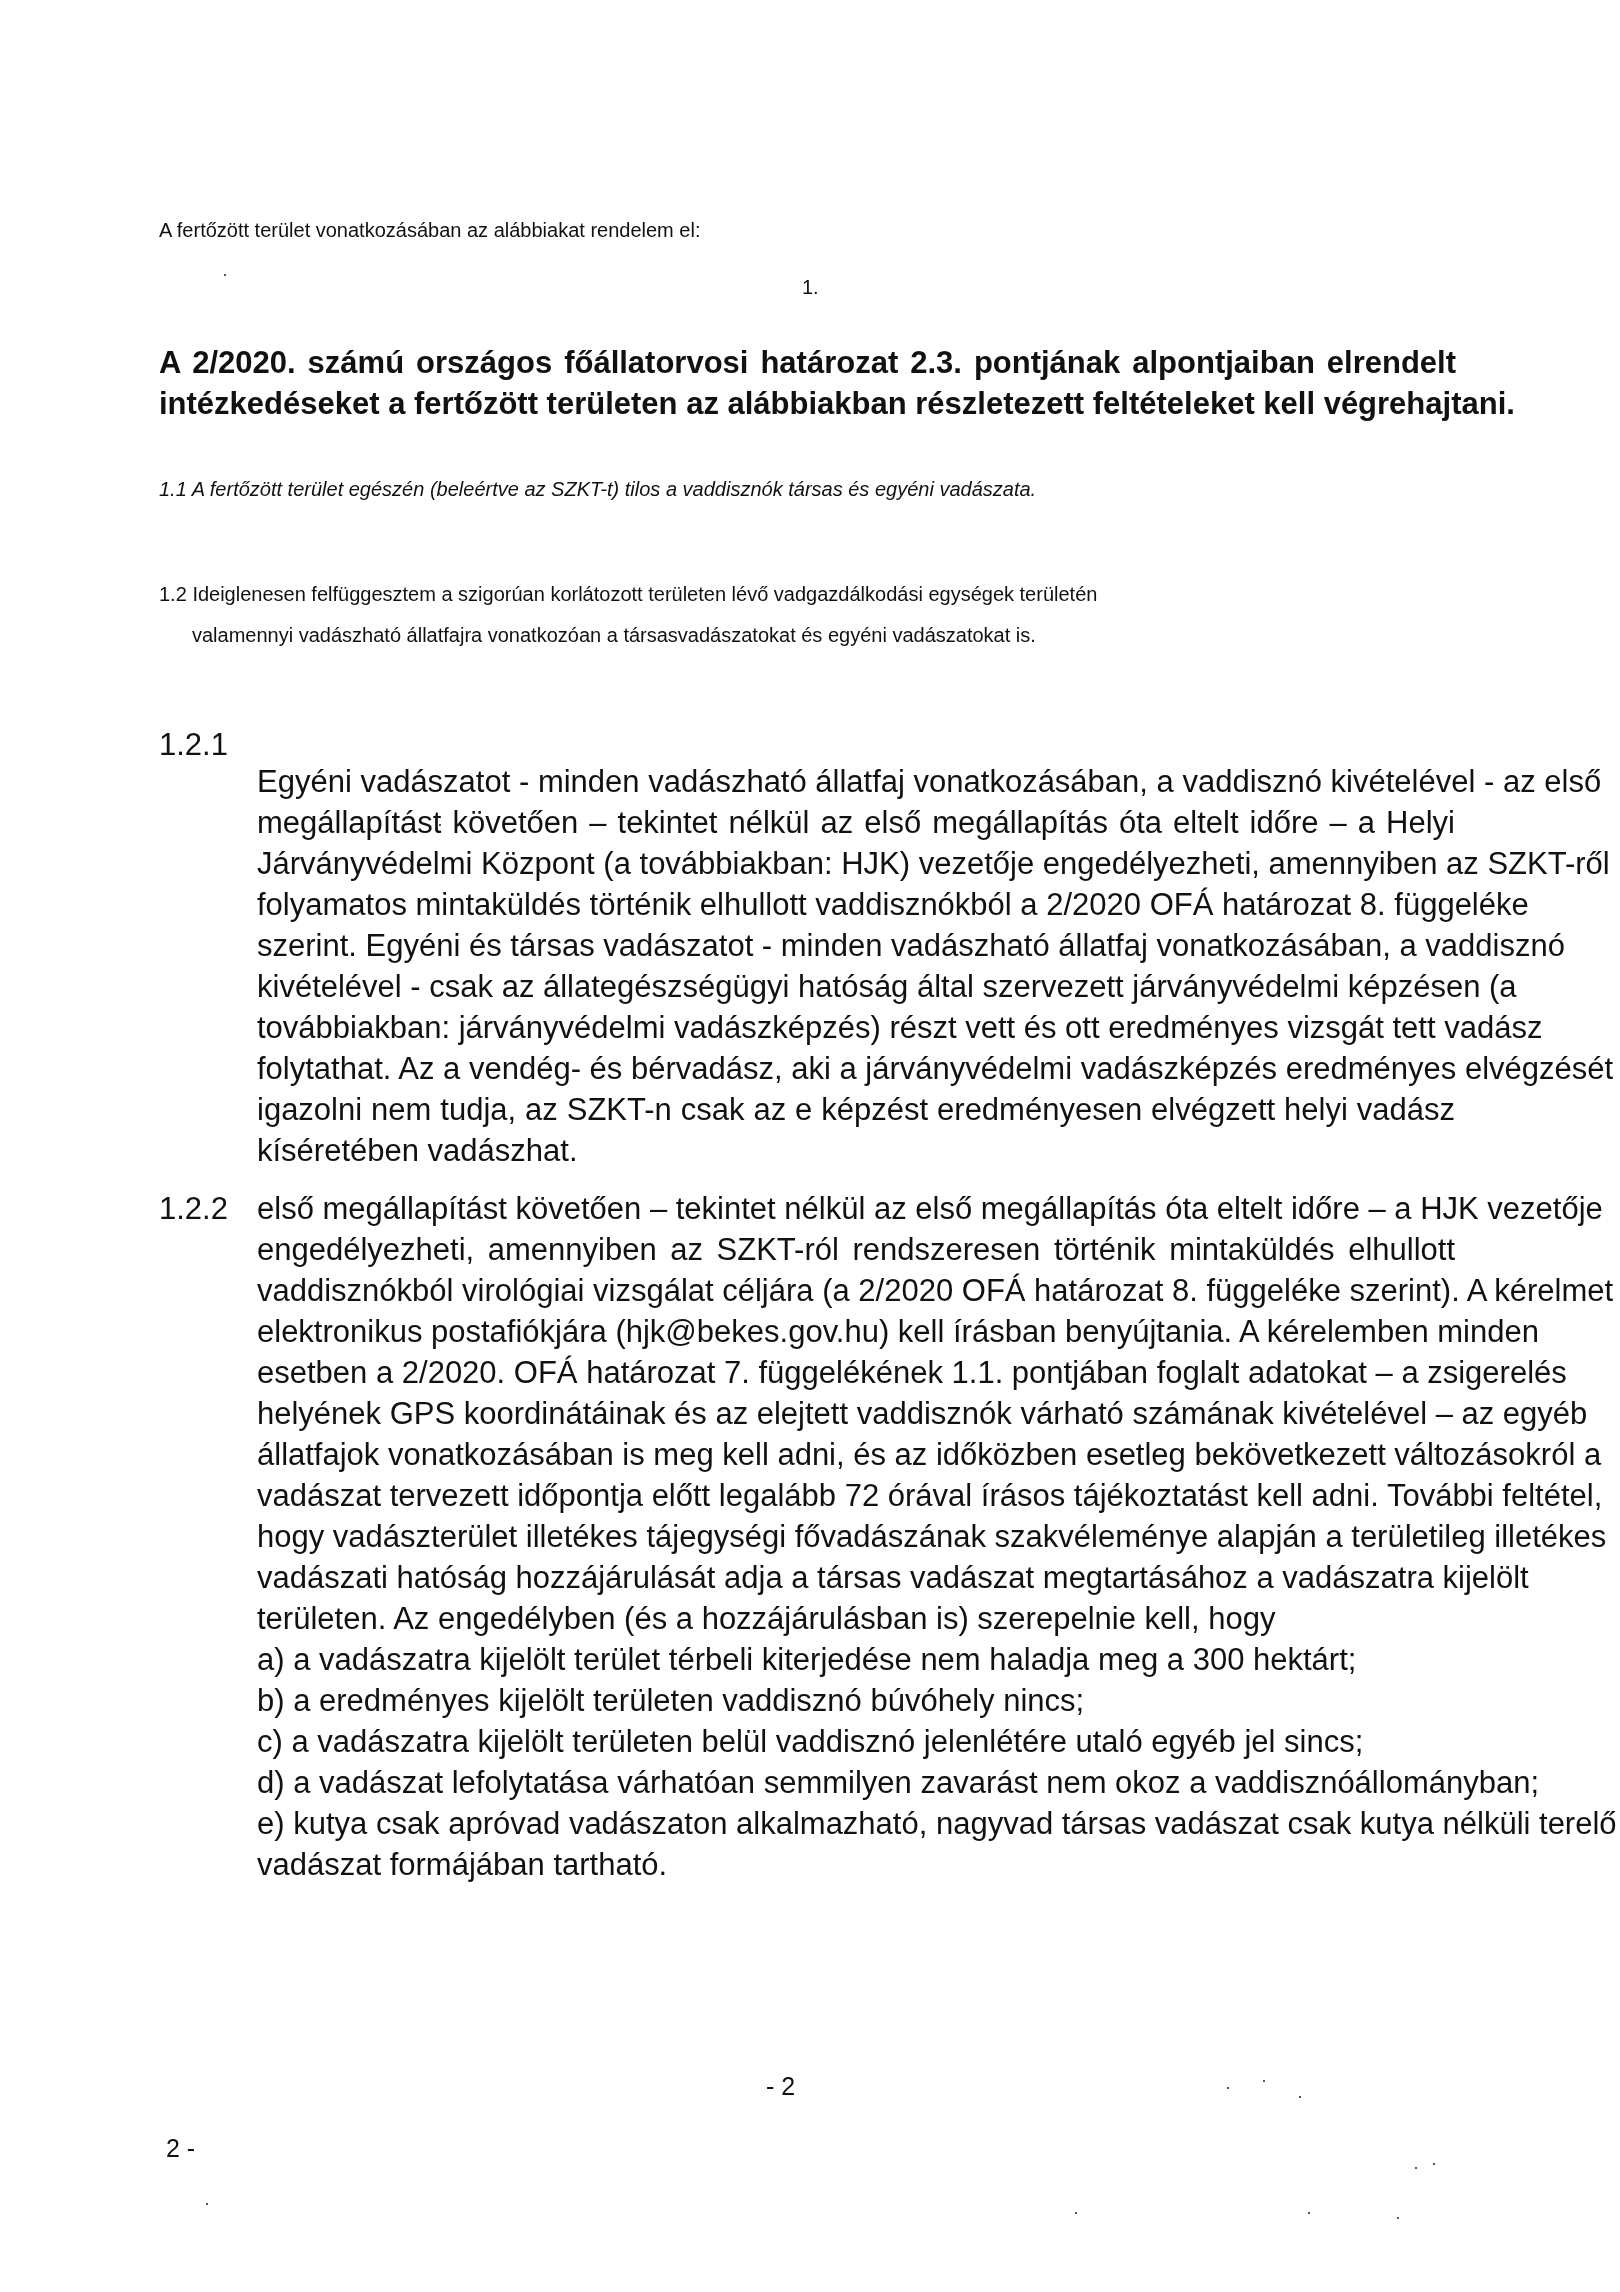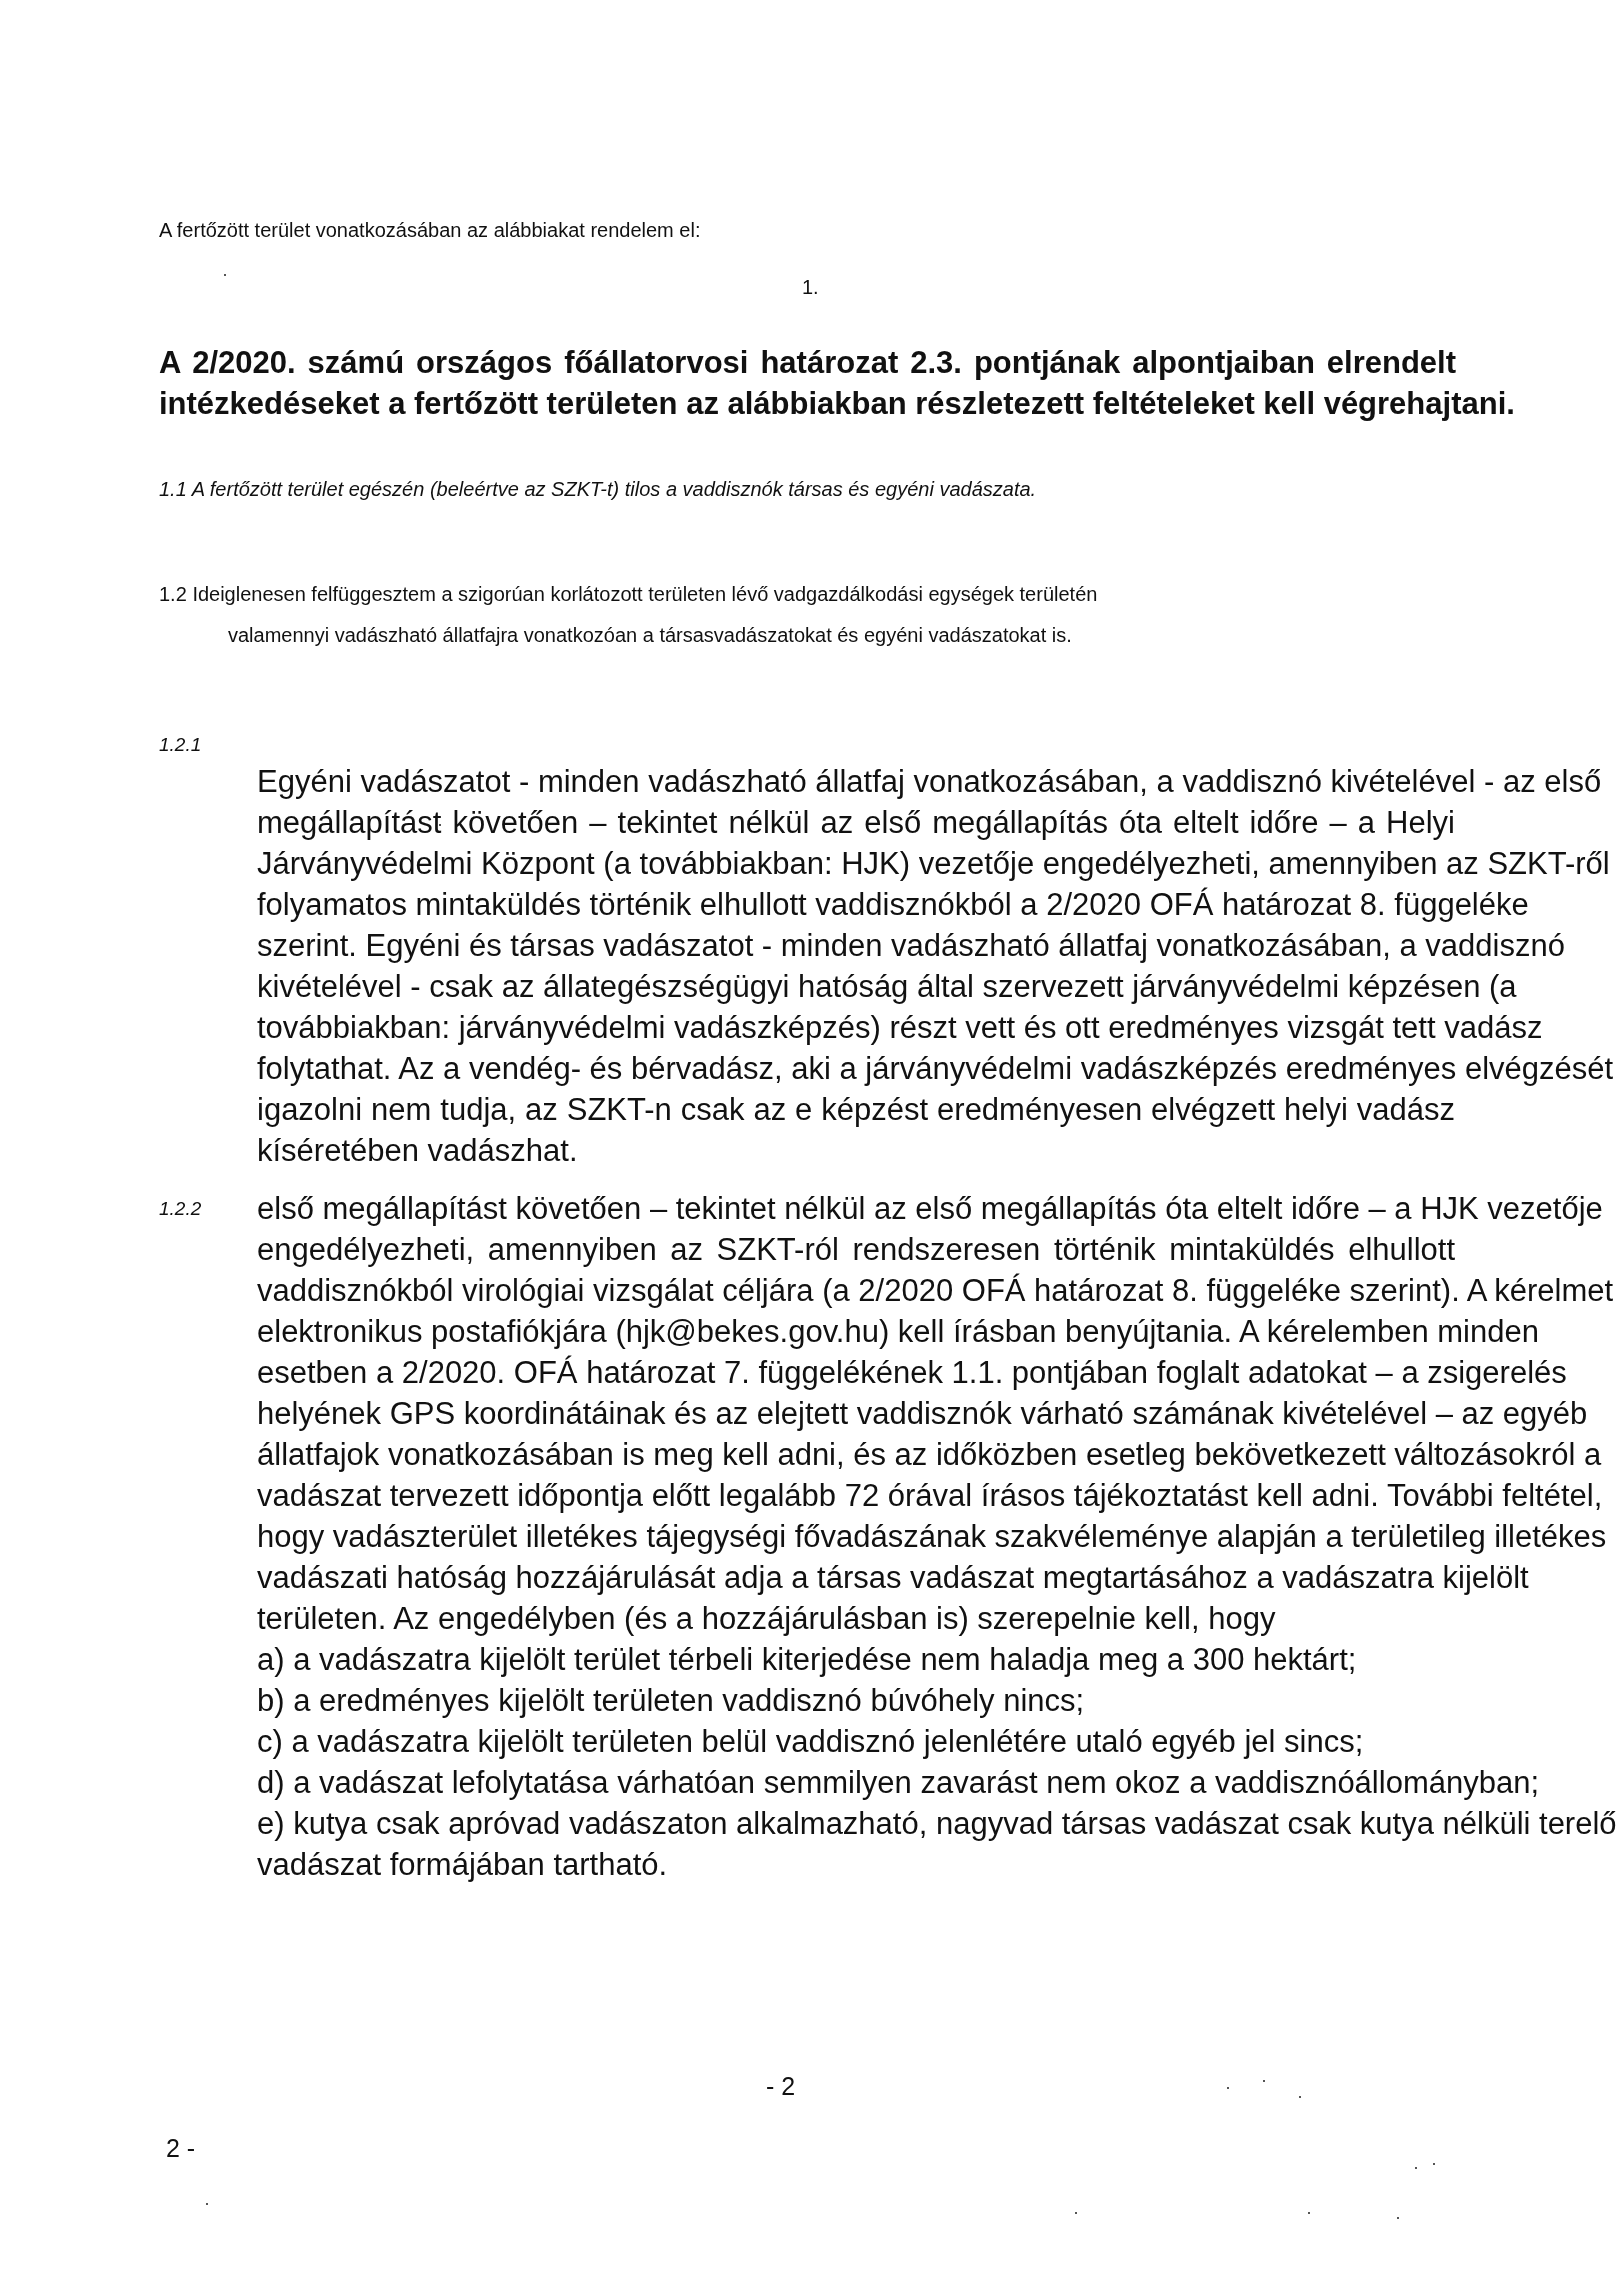--- a/index.html
+++ b/index.html
@@ -38,7 +38,7 @@
     <span>1.2</span>
     <span>Ideiglenesen felfüggesztem a szigorúan korlátozott területen lévő vadgazdálkodási egységek területén</span>
   </div>
-  <div class="line" style="left:192px; top:615px;margin-left:36px;">valamennyi vadászható állatfajra vonatkozóan a társasvadászatokat és egyéni vadászatokat is.</div>
+  <div class="line" style="left:192px; top:615px;">valamennyi vadászható állatfajra vonatkozóan a társasvadászatokat és egyéni vadászatokat is.</div>
 
   <div class="label" style="left:159px; top:724px;">1.2.1</div>
   <div class="body-block" style="top:724px;margin-top:37px;">

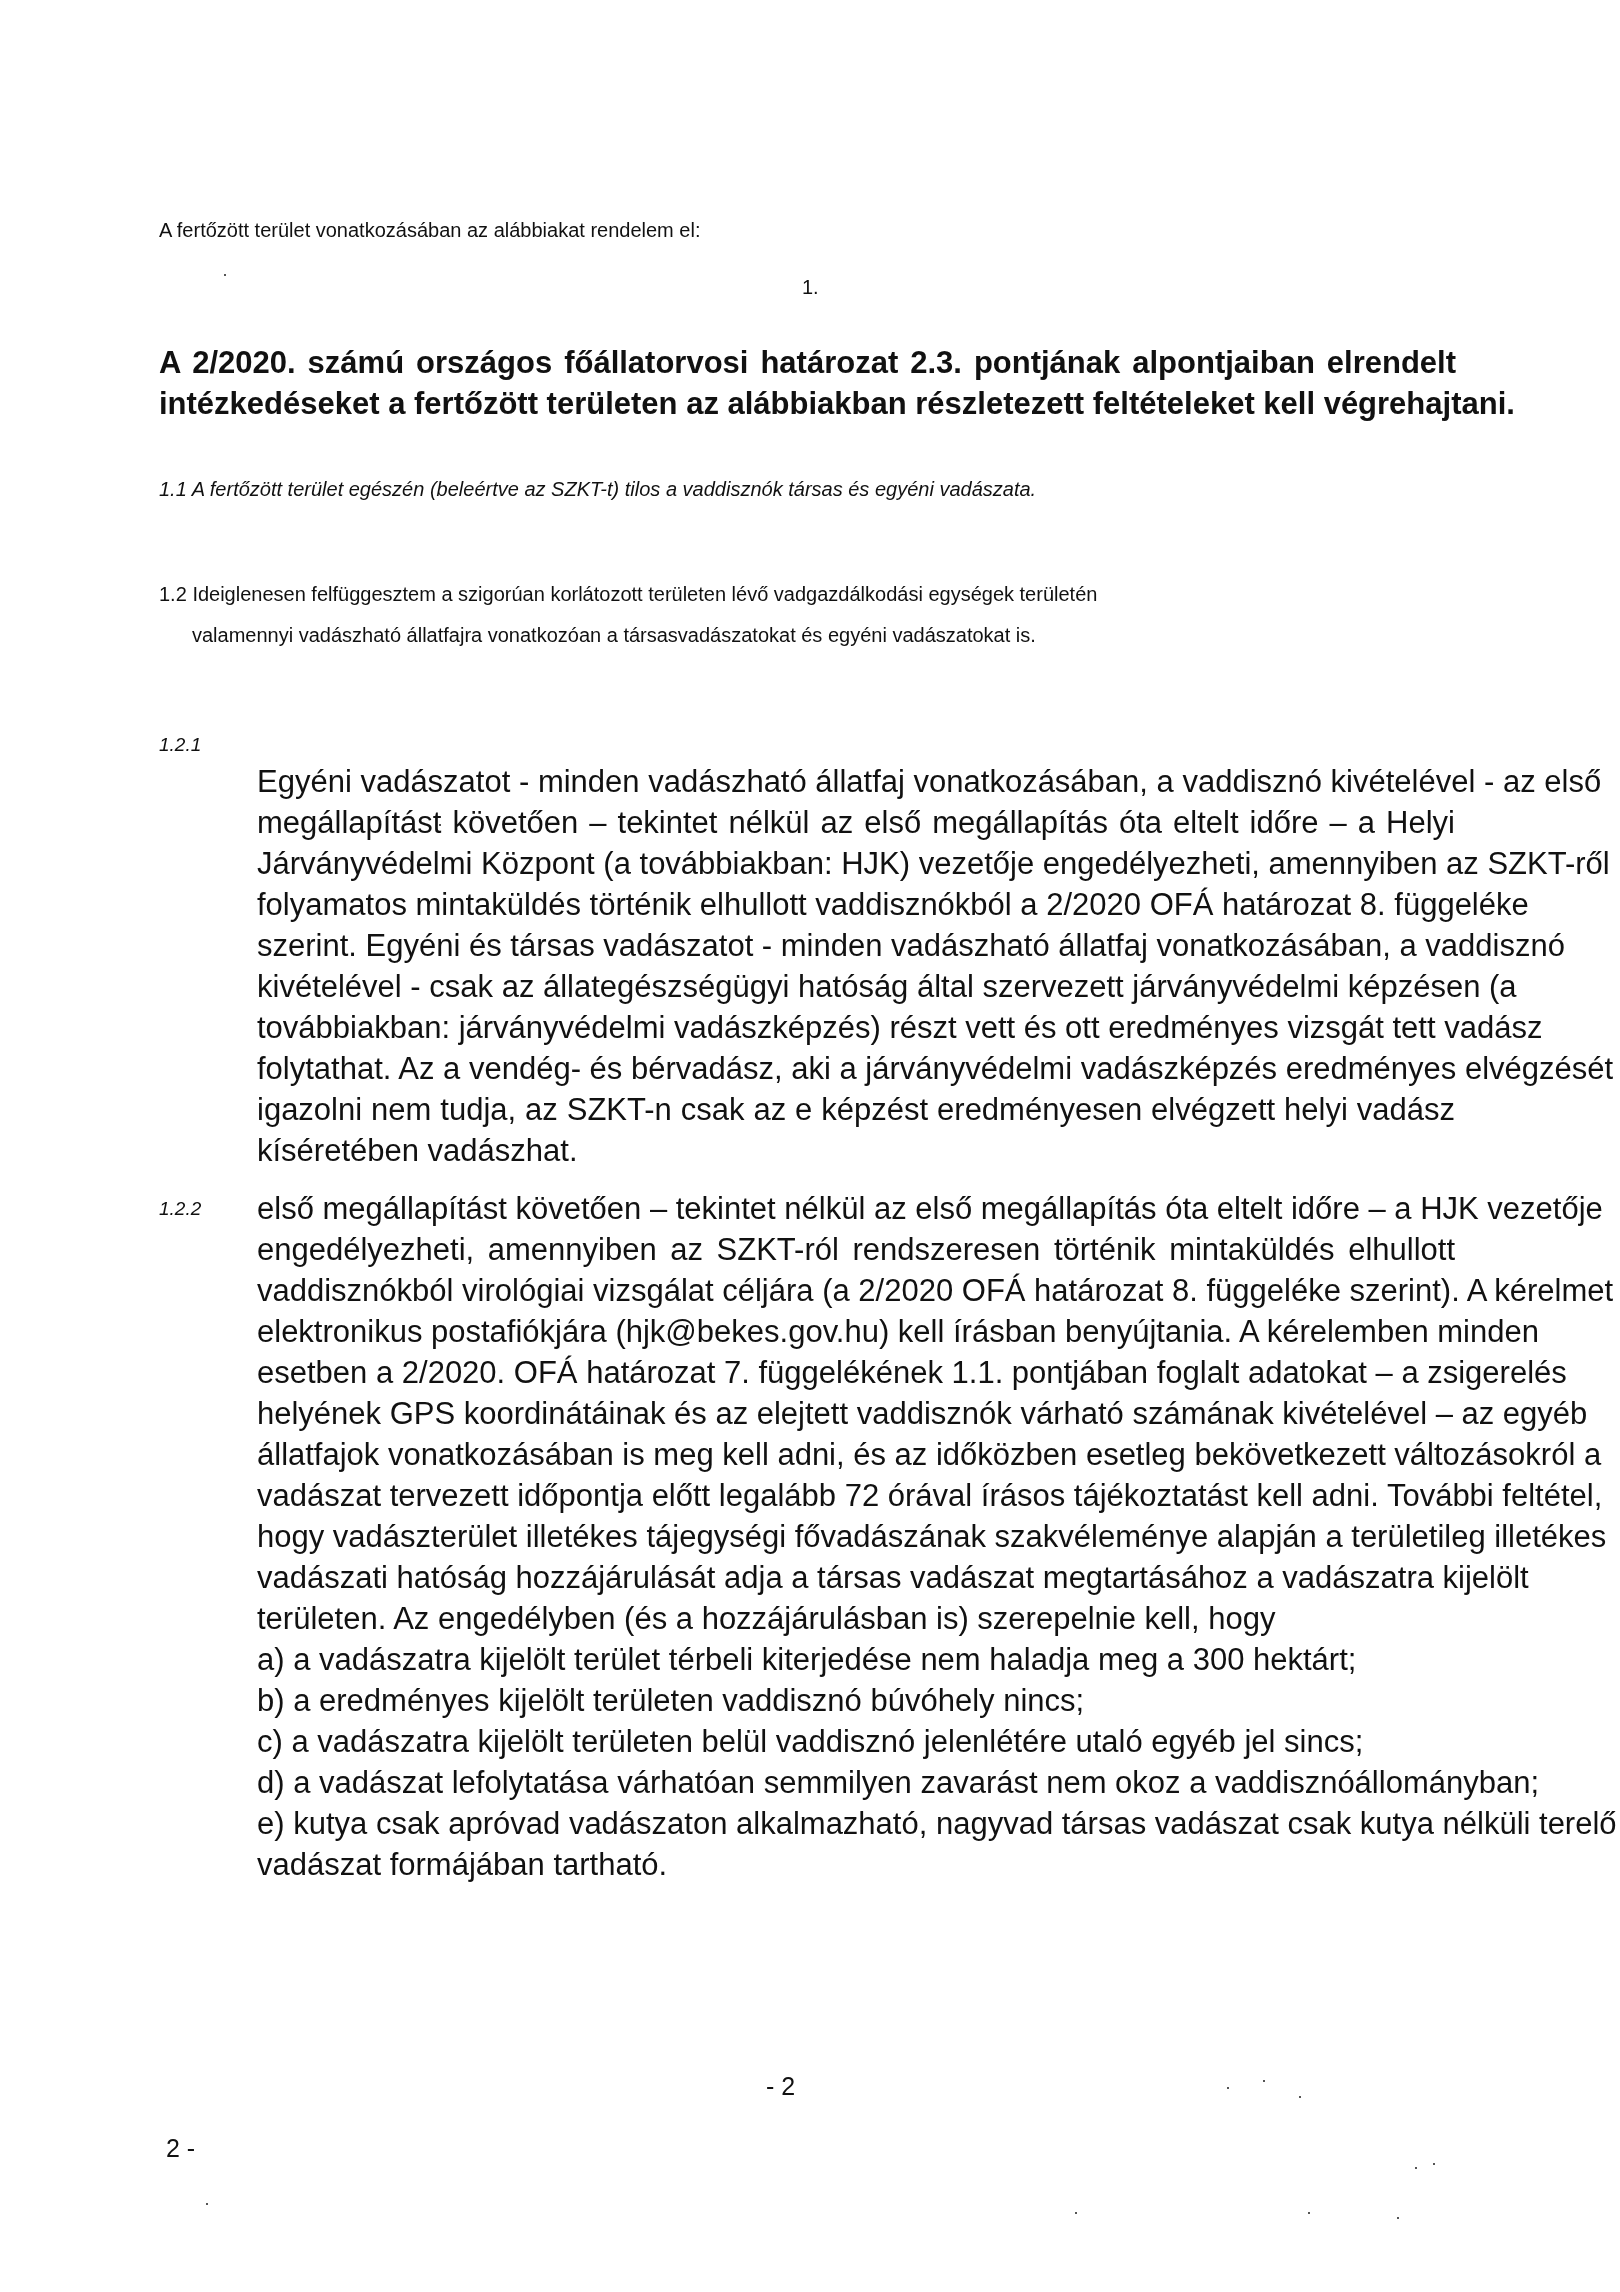--- a/index.html
+++ b/index.html
@@ -8,7 +8,7 @@
   .page { position: absolute; left: 0; top: 0; width: 1620px; height: 2293px; background: #fff; }
   .line { position: absolute; font-size: 20px; line-height: 41px; white-space: nowrap; }
   .bold { font-weight: bold; }
-  .label { position: absolute; font-size: 19px; line-height: 41px; font-style: italic; }
+  .label { position: absolute; font-size: 31px; line-height: 41px; }
   .body-block { position: absolute; left: 257px; width: 1198px; font-size: 31px; line-height: 41px; text-align: justify; }
   .body-block .l { display: block; height: 41px; text-align: justify; text-align-last: justify; white-space: nowrap; overflow: visible; }
   .body-block .l.last { text-align-last: left; }

